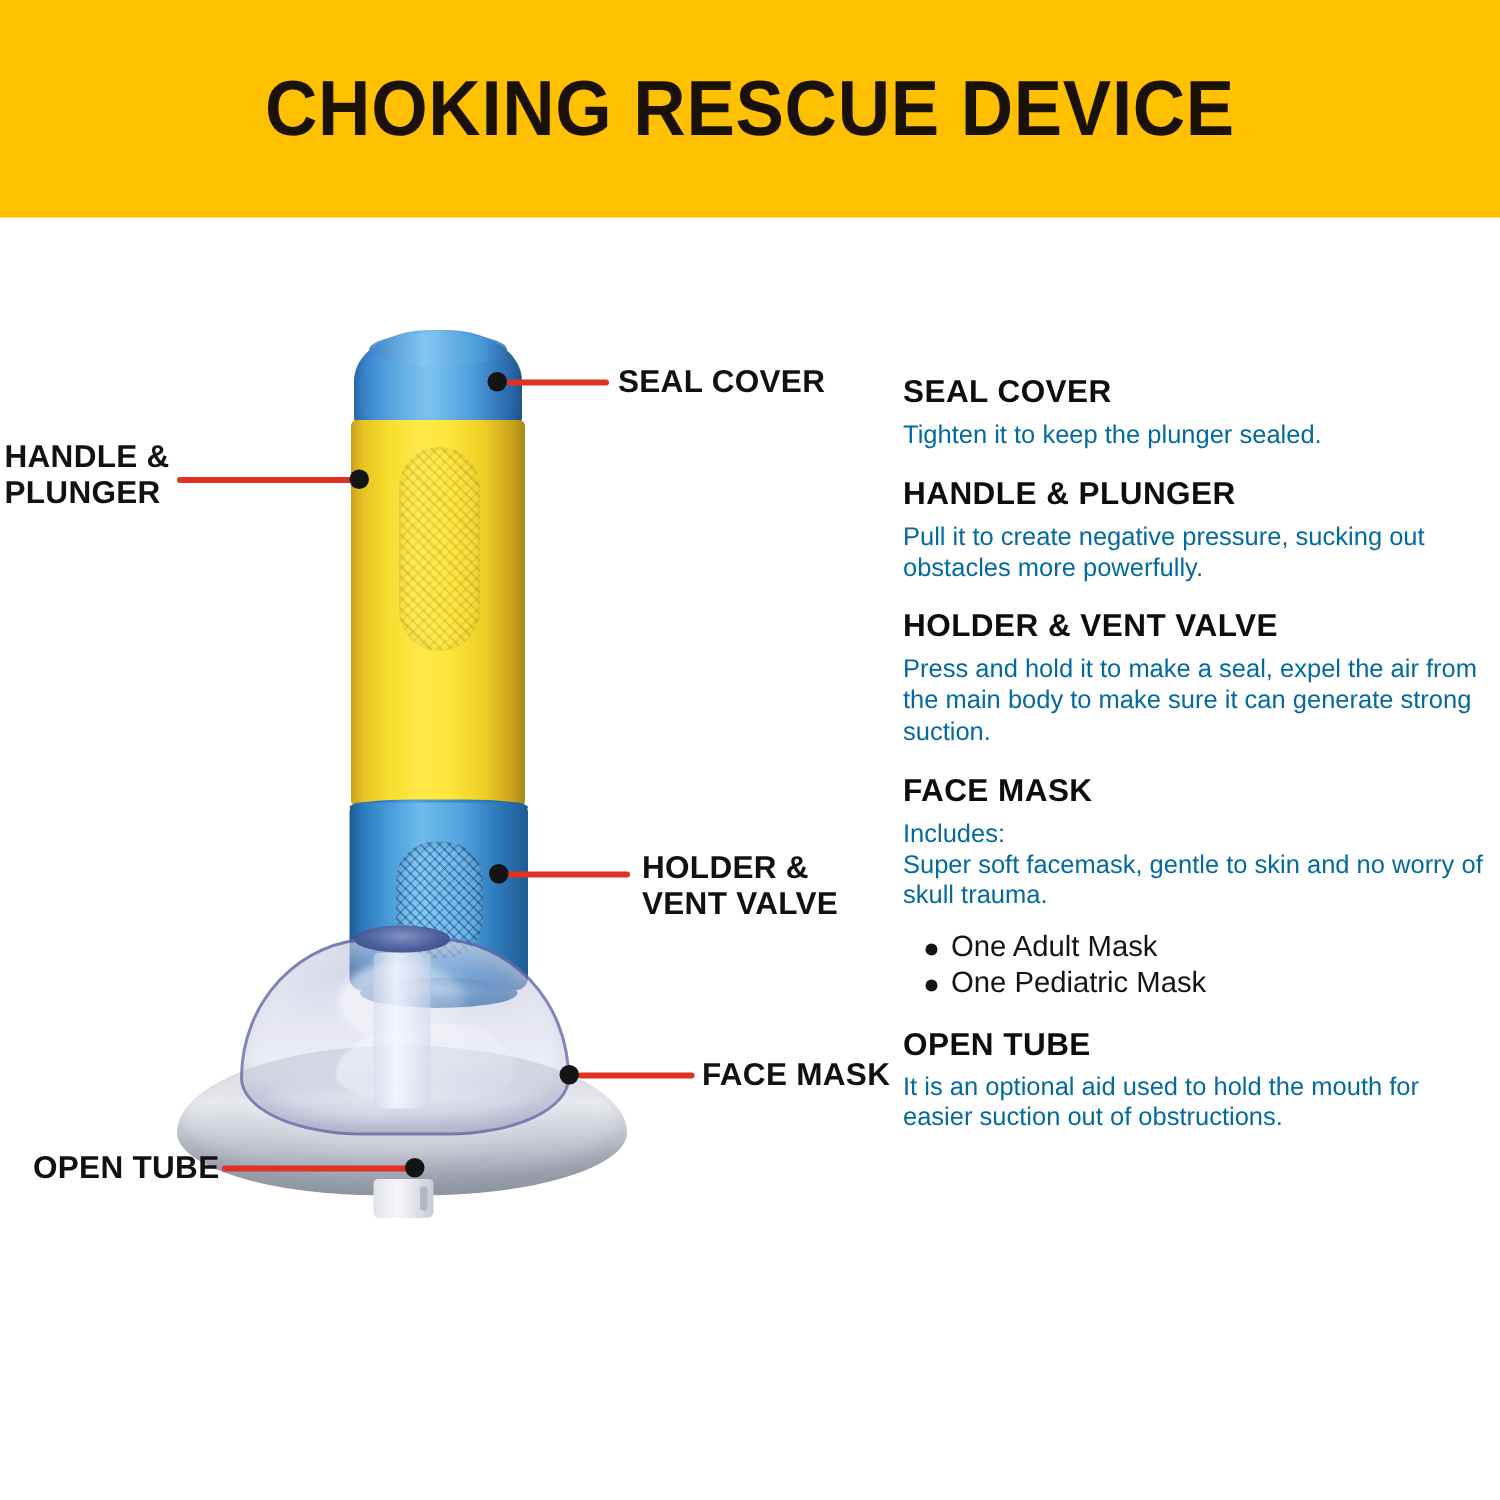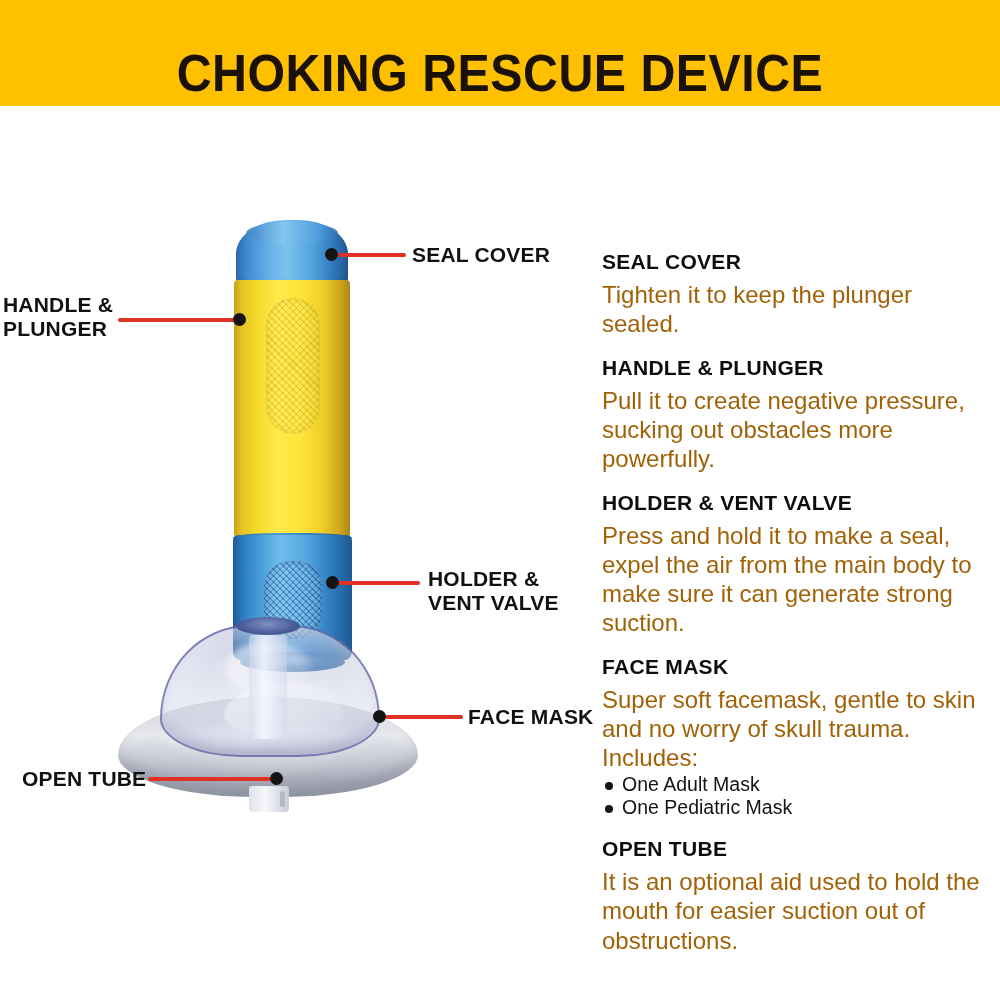--- a/index.html
+++ b/index.html
@@ -21,7 +21,7 @@
     position: absolute;
     left: 0; top: 0;
     width: 1000px;
-    height: 106px;
+    height: 145px;
     background: #FFC000;
   }
   #banner-title {

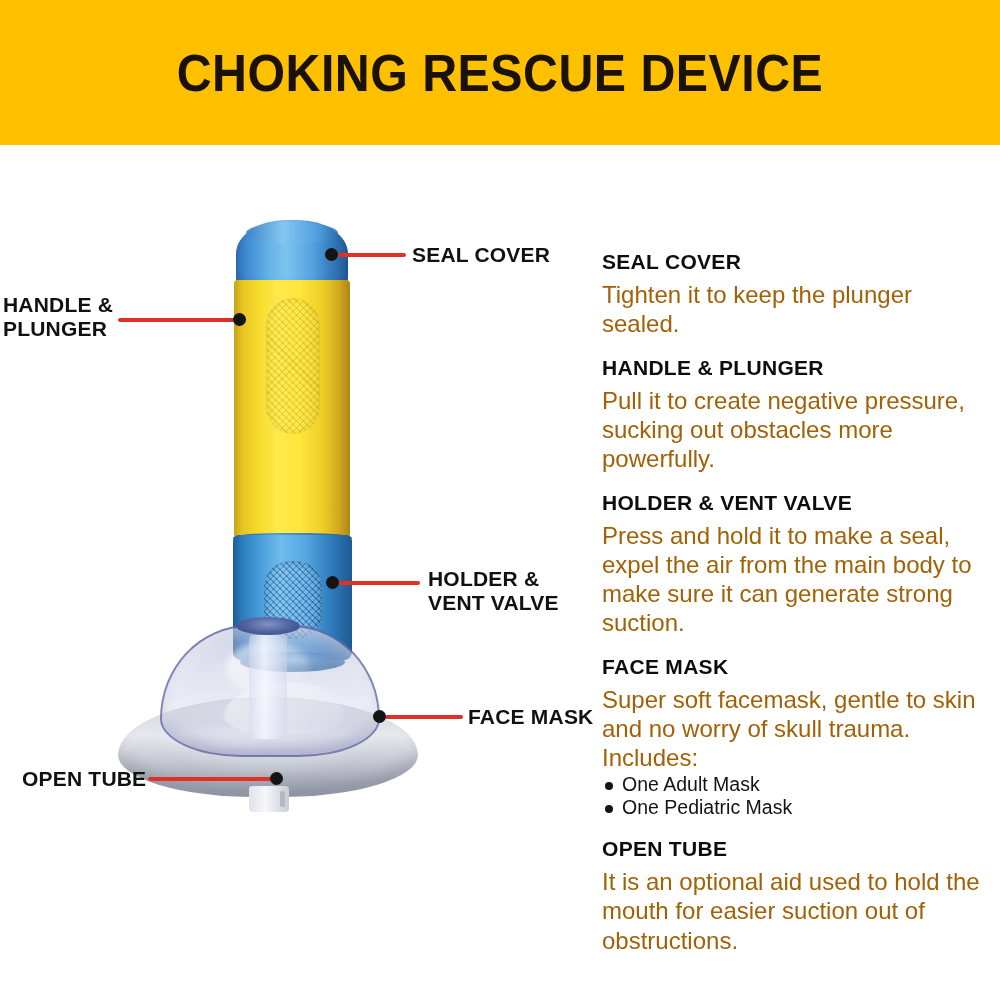--- a/index.html
+++ b/index.html
@@ -346,8 +346,8 @@
     line-height: 1.1;
   }
   .section-body {
-    font-size: 24px;
-    color: #a16207;
+    font-size: 17px;
+    color: #0369a1;
     line-height: 1.22;
     margin: 0;
   }

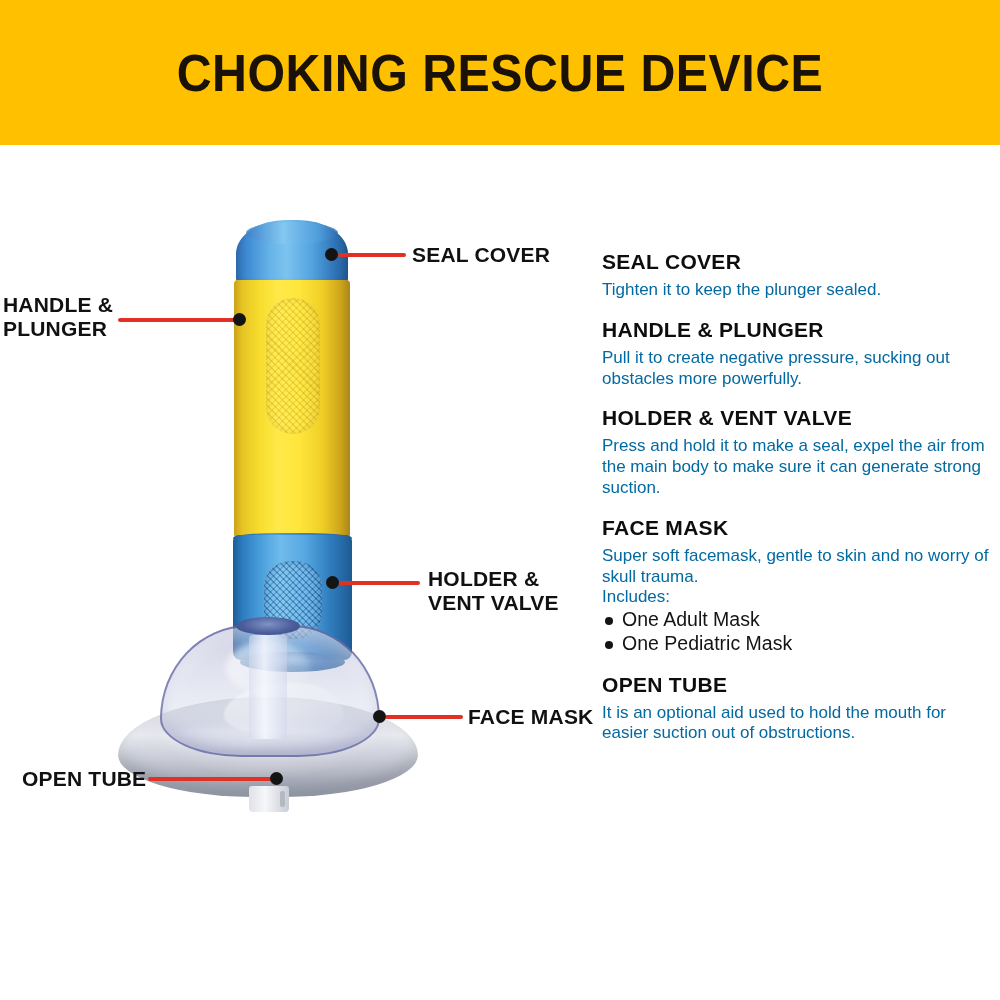--- a/index.html
+++ b/index.html
@@ -457,8 +457,8 @@
 
     <div class="section">
       <h3 class="section-heading">FACE MASK</h3>
+      <p class="section-body">Includes:</p>
       <p class="section-body">Super soft facemask, gentle to skin and no worry of skull trauma.</p>
-      <p class="section-body">Includes:</p>
       <ul class="bullet-list">
         <li>One Adult Mask</li>
         <li>One Pediatric Mask</li>

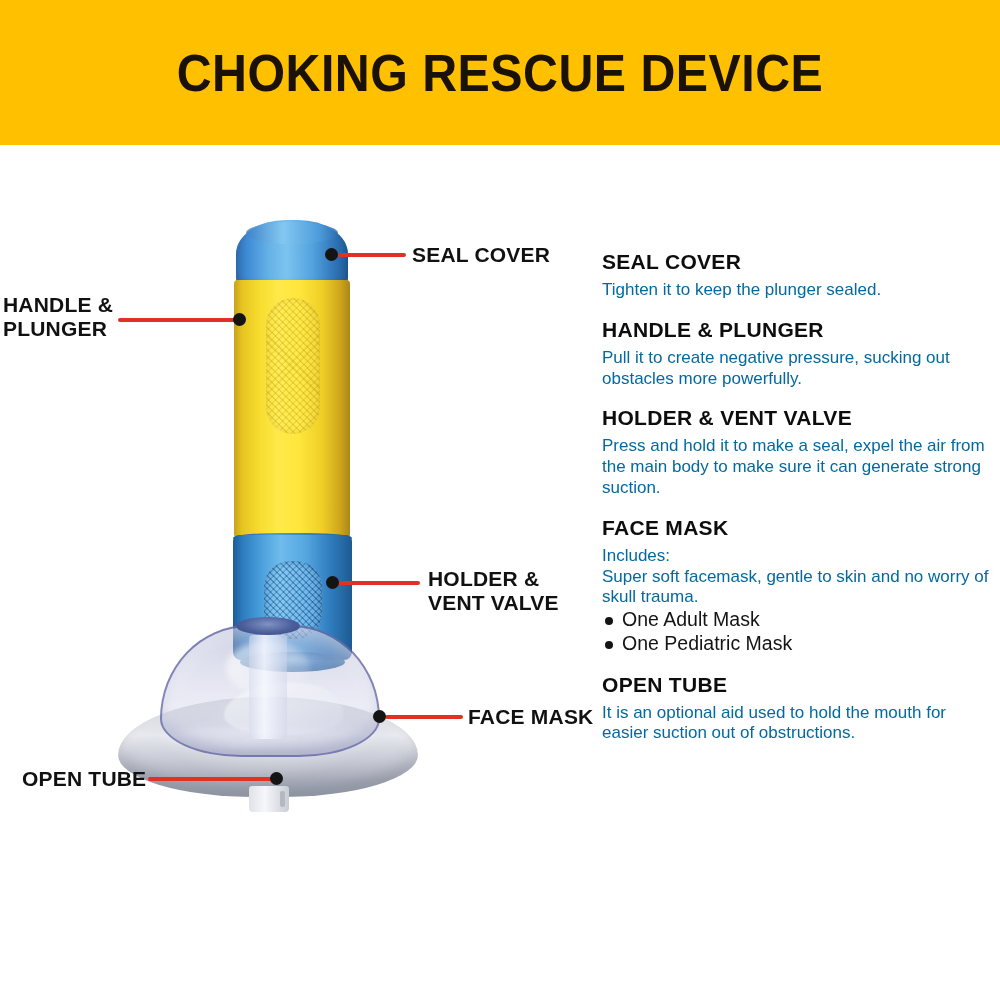--- a/index.html
+++ b/index.html
@@ -353,7 +353,7 @@
   }
   .bullet-list {
     list-style: none;
-    margin: 0;
+    margin: 12px;
     padding: 0;
   }
   .bullet-list li {

